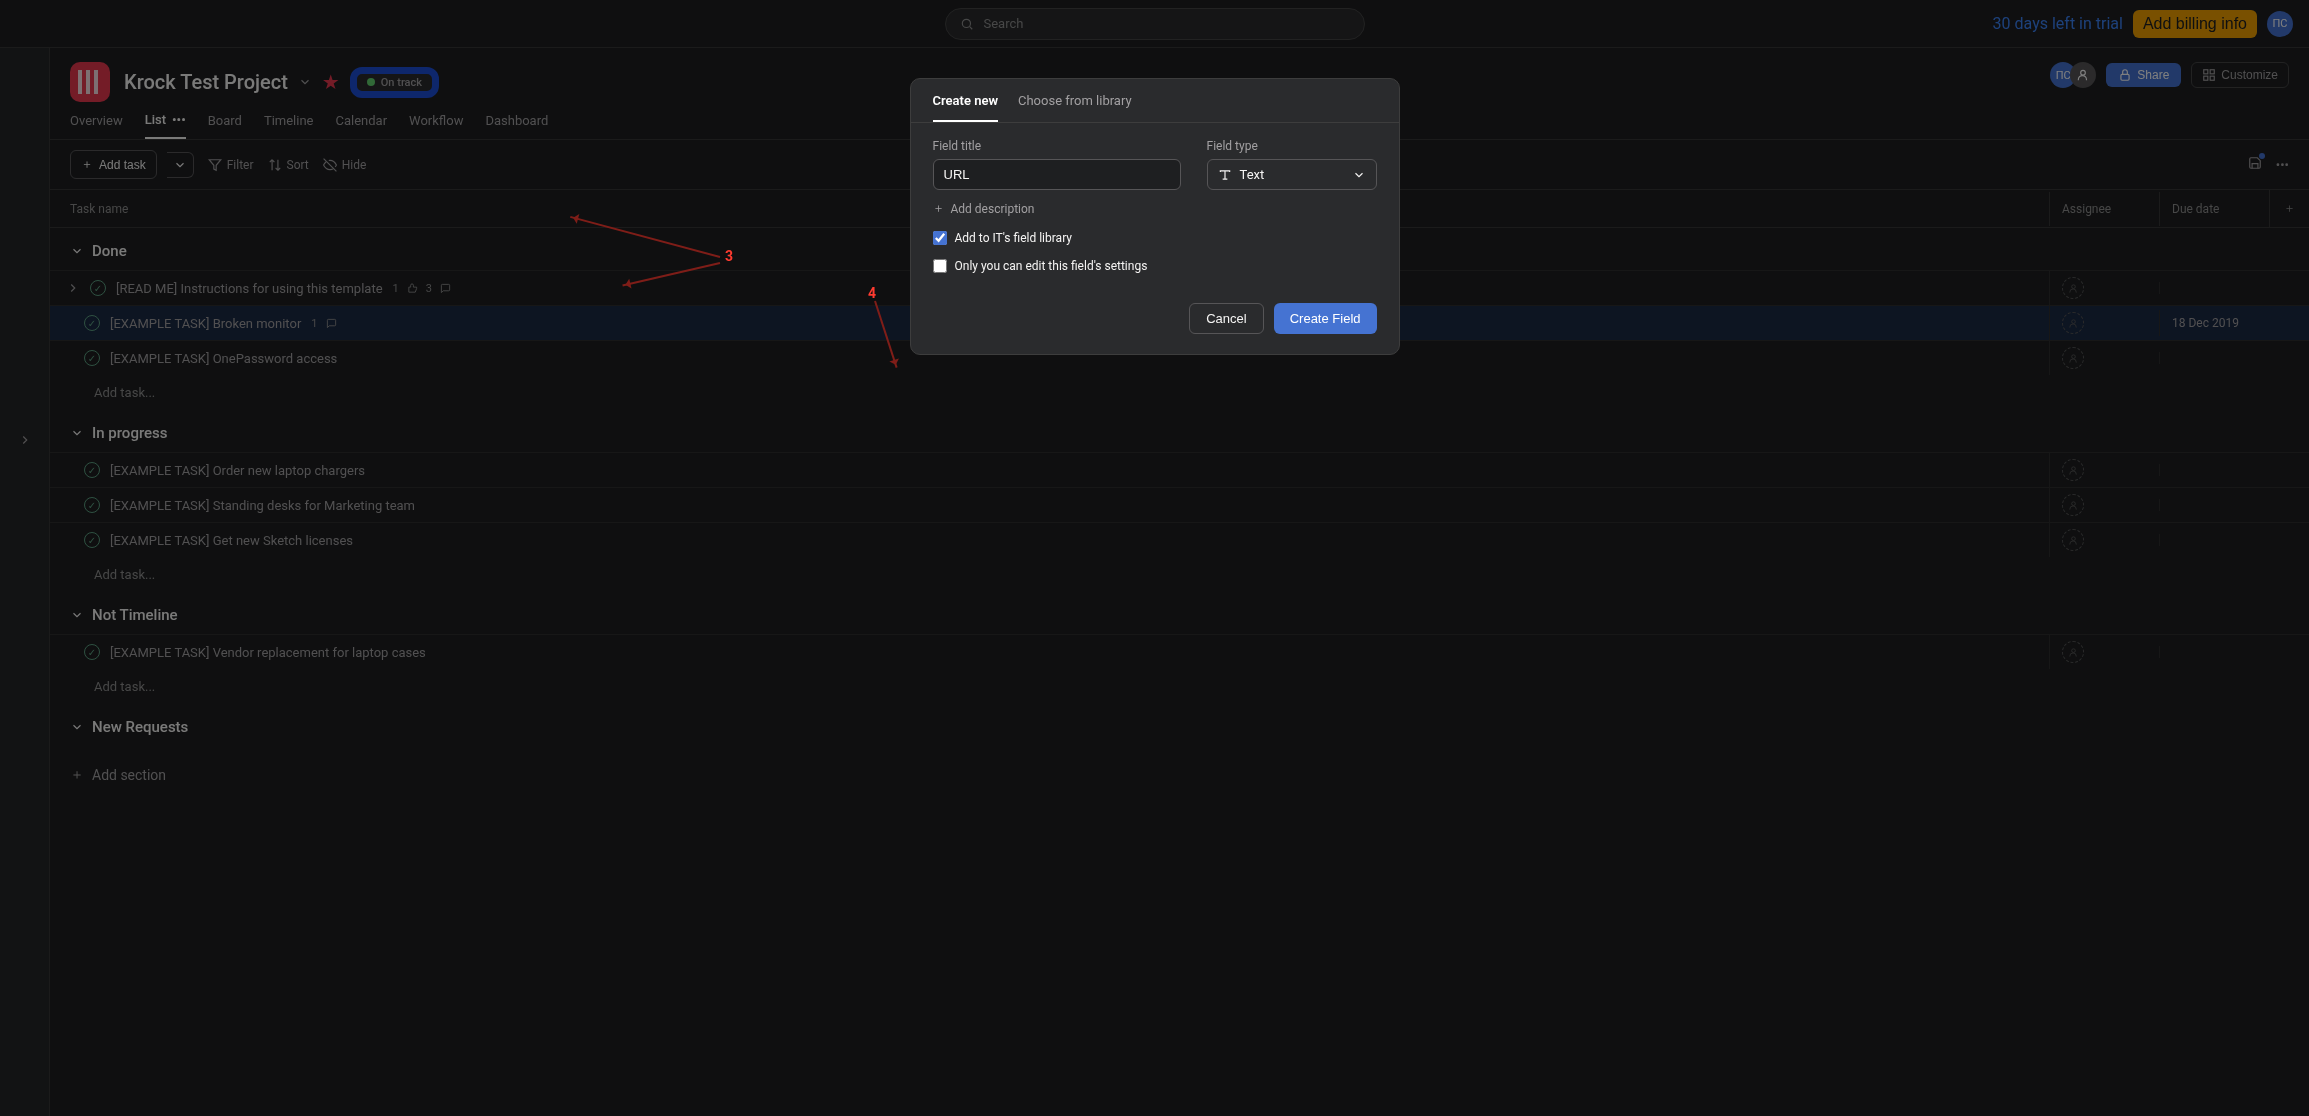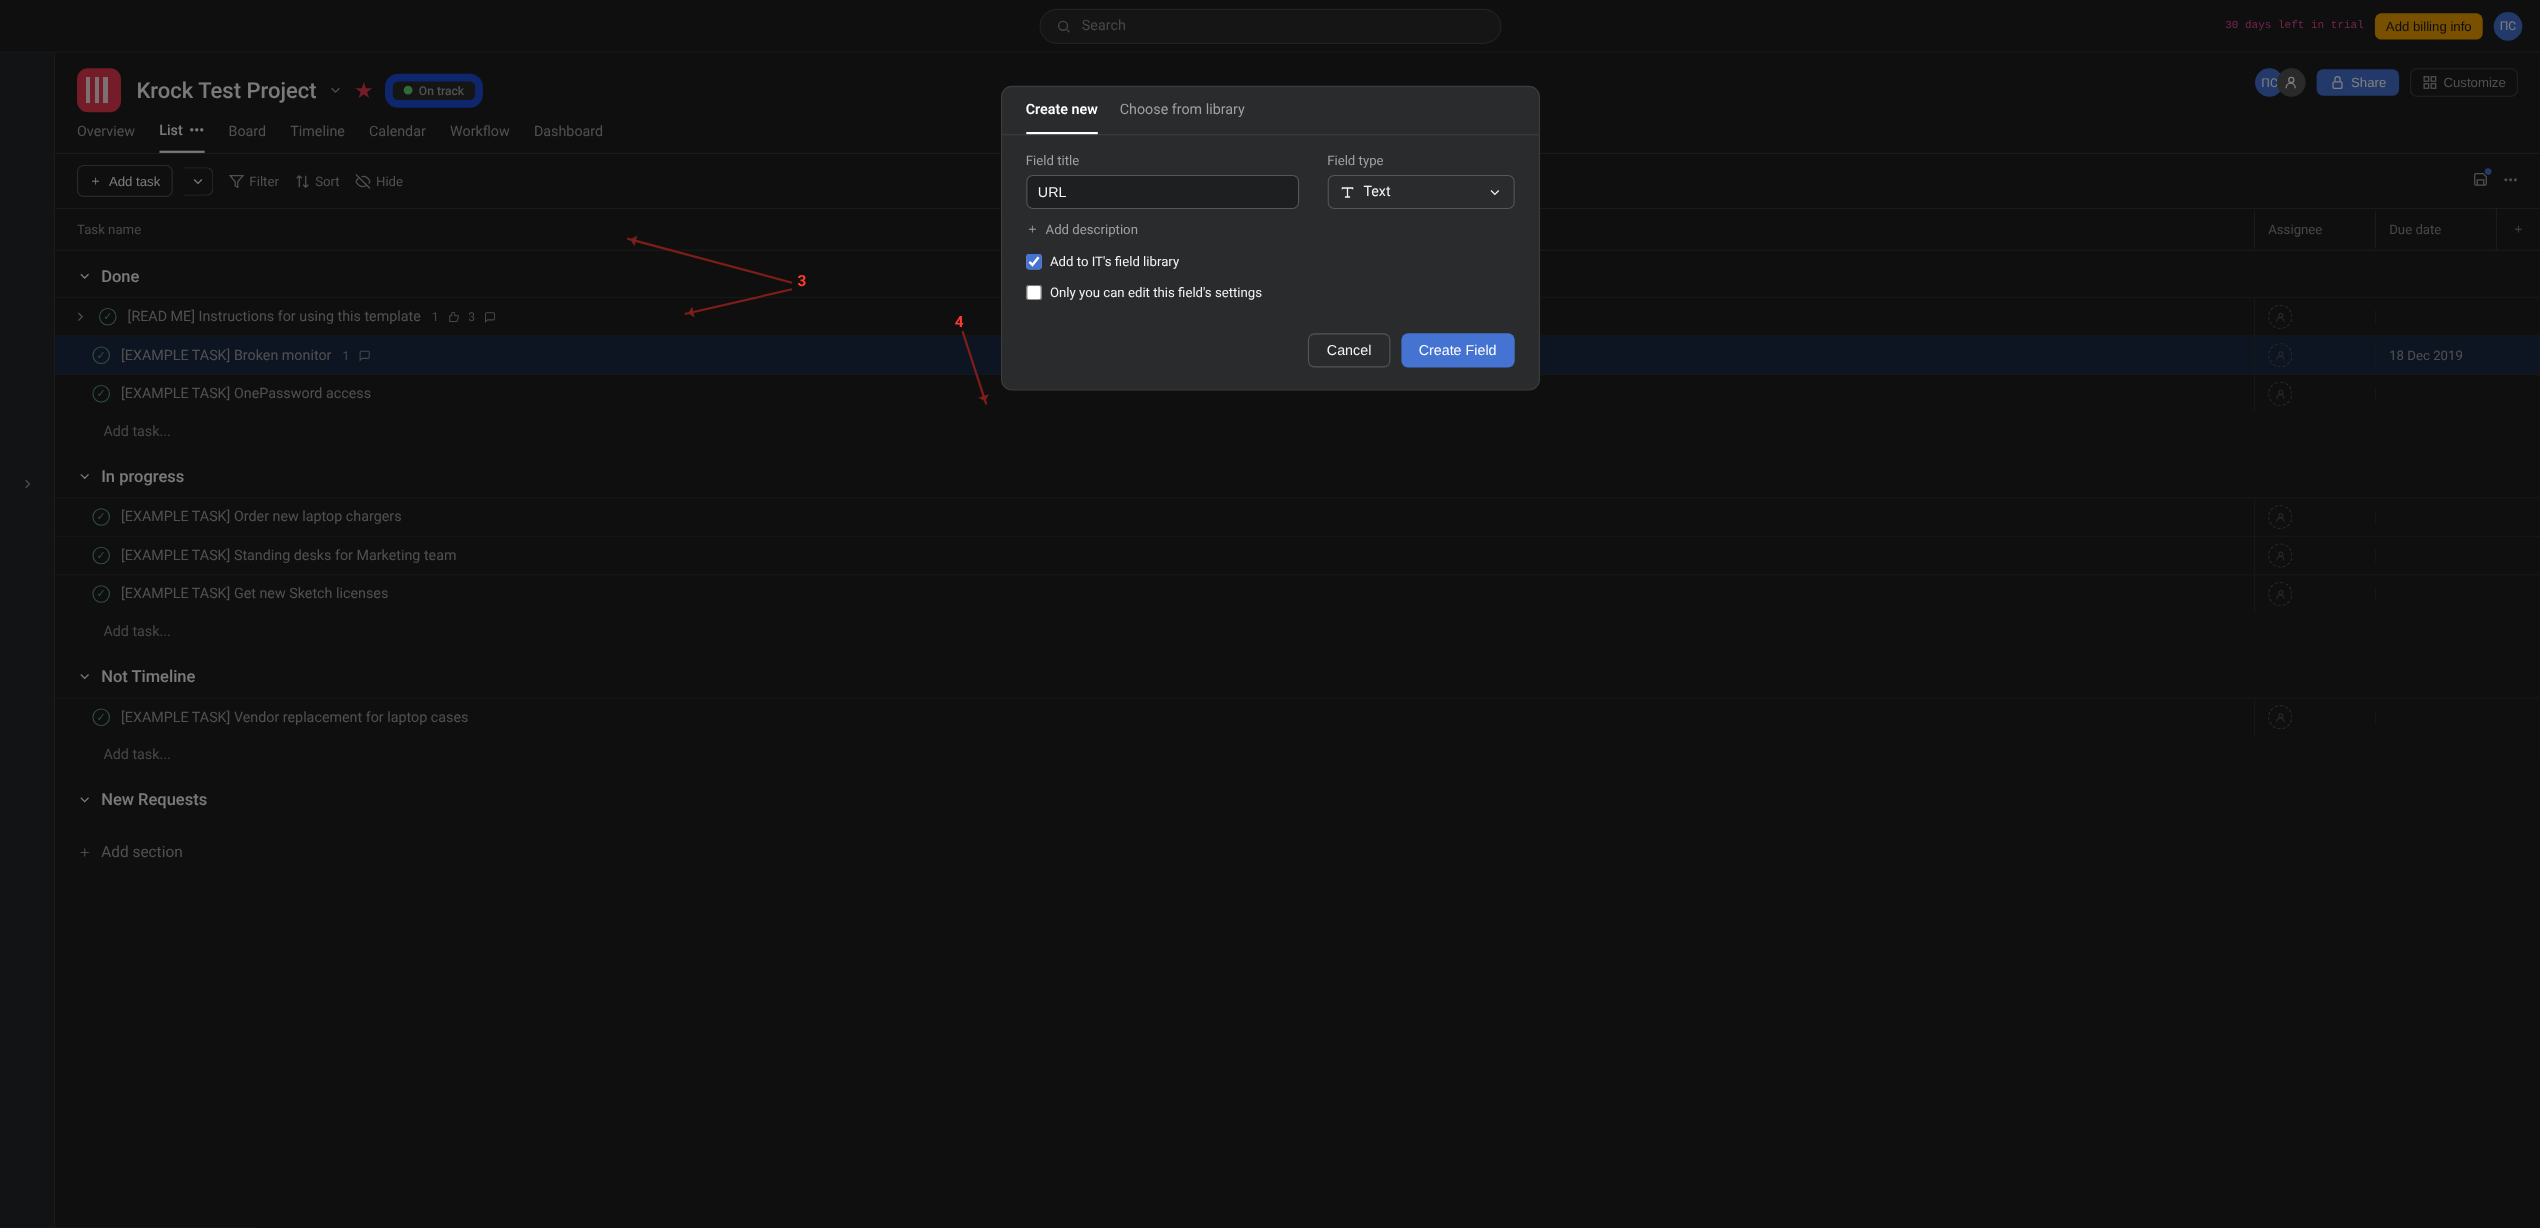--- a/index.html
+++ b/index.html
@@ -50,7 +50,7 @@
     align-items: center;
     gap: 10px;
   }
-  .trial-text { font-size: 10px; color: #ec4899; font-family: Liberation Mono, monospace; }
+  .trial-text { font-size: 16px; color: #3b82f6; }
   .billing-btn {
     background: #f2a100;
     color: #1e1f21;

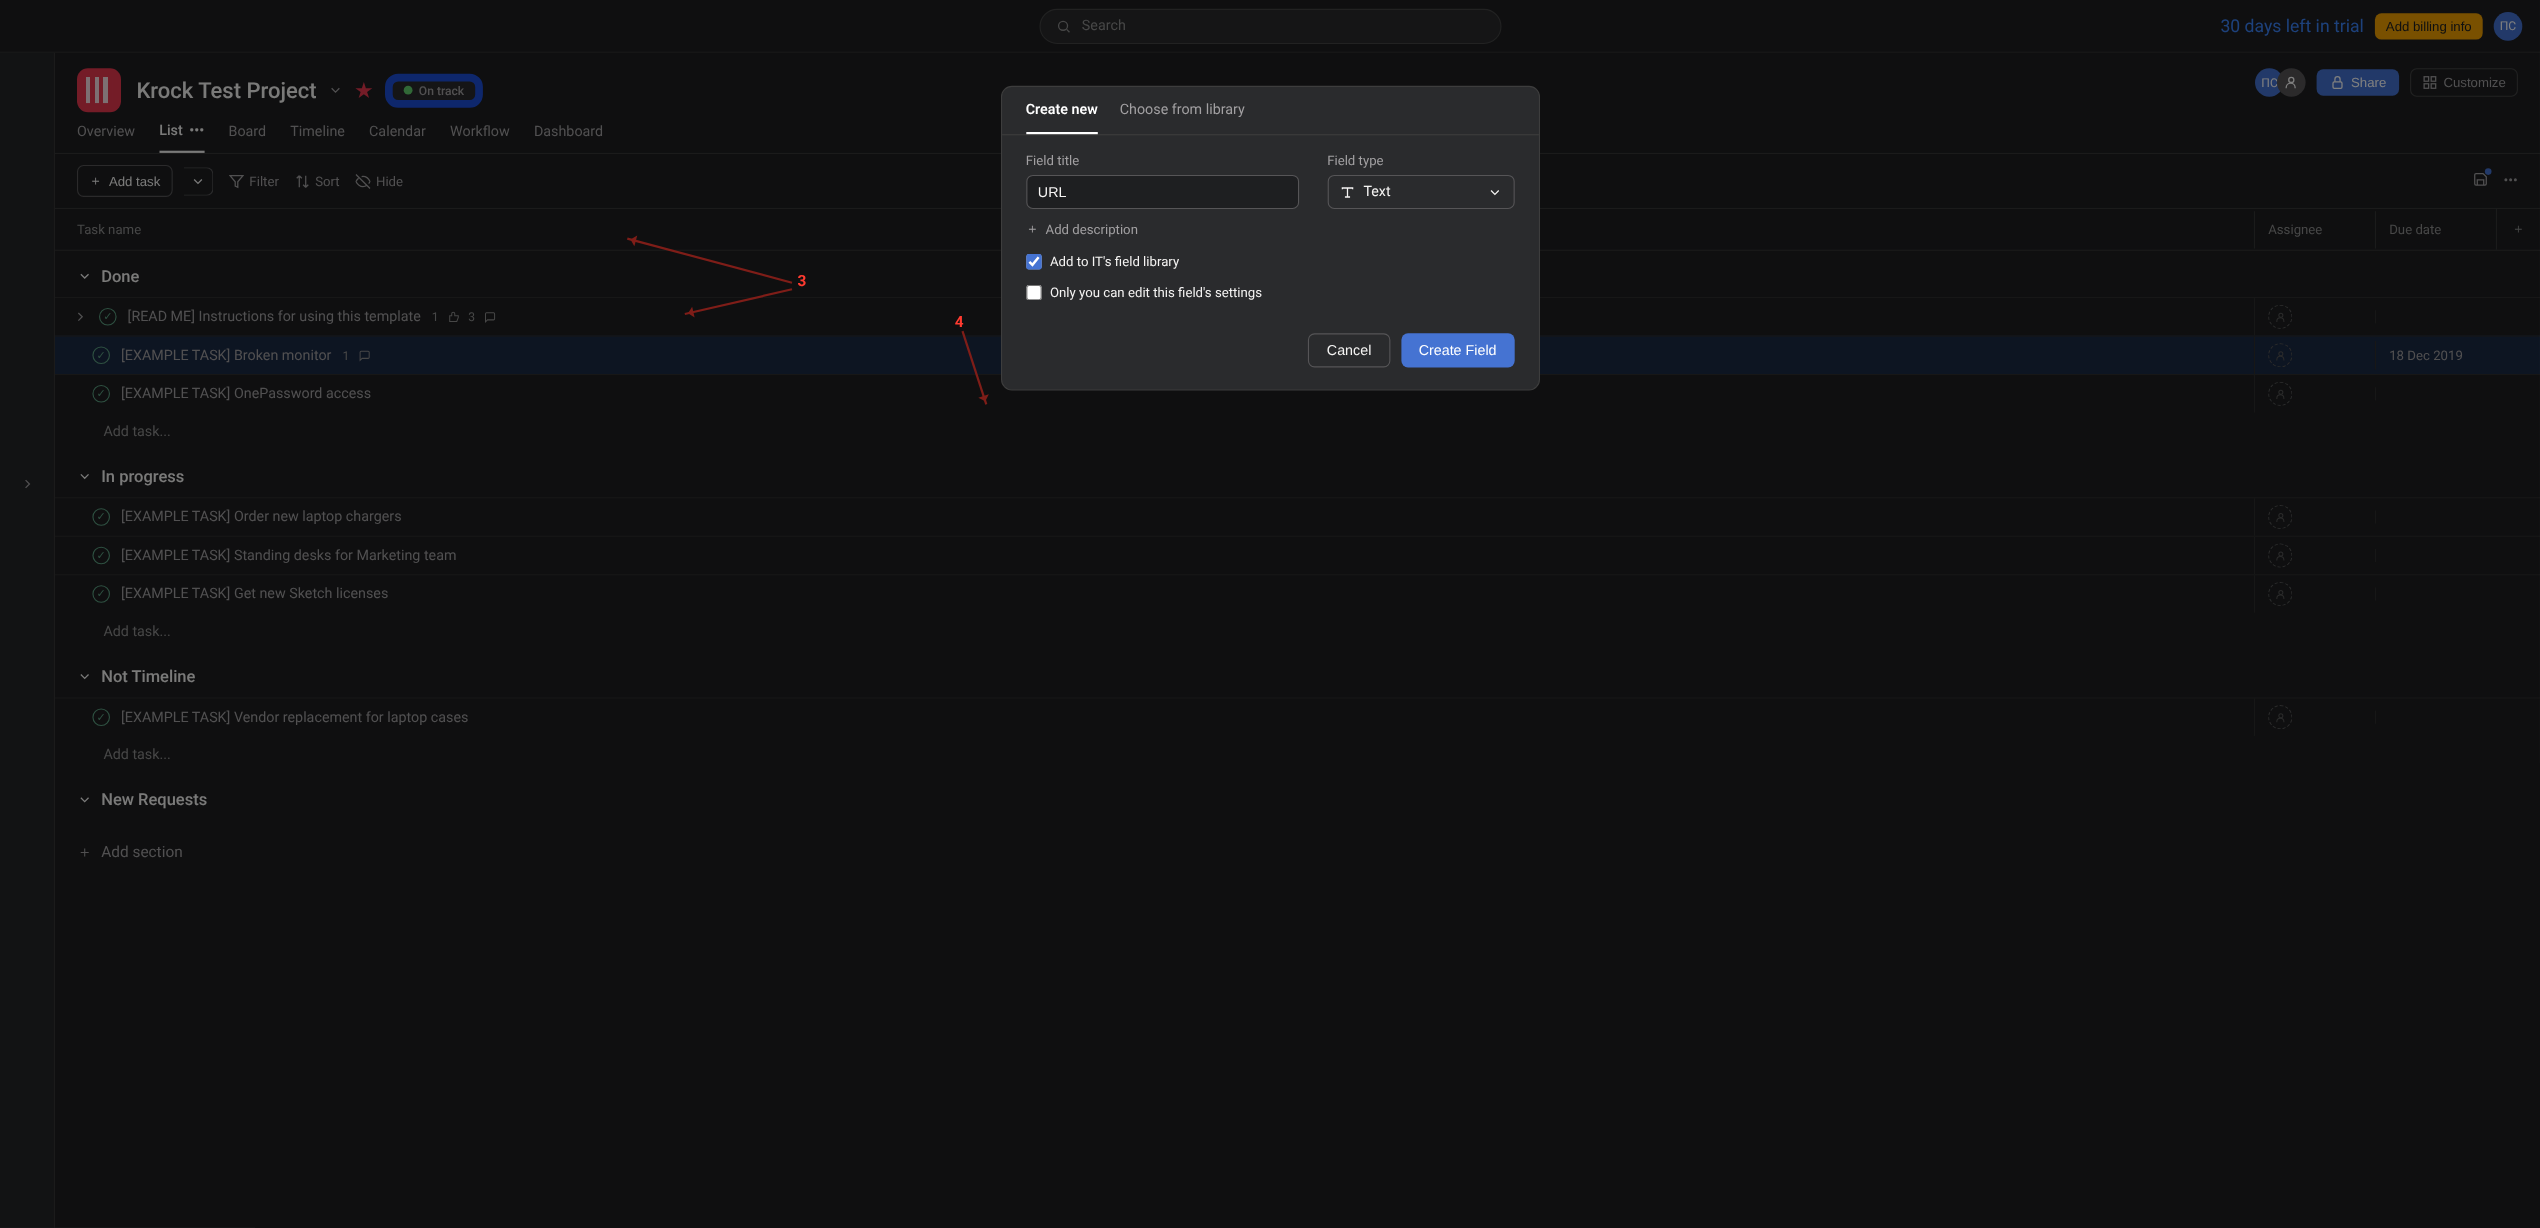--- a/index.html
+++ b/index.html
@@ -57,7 +57,7 @@
     border: none;
     padding: 5px 10px;
     border-radius: 6px;
-    font-size: 12px;
+    font-size: 16px;
     font-weight: 500;
   }
   .avatar-sm {

